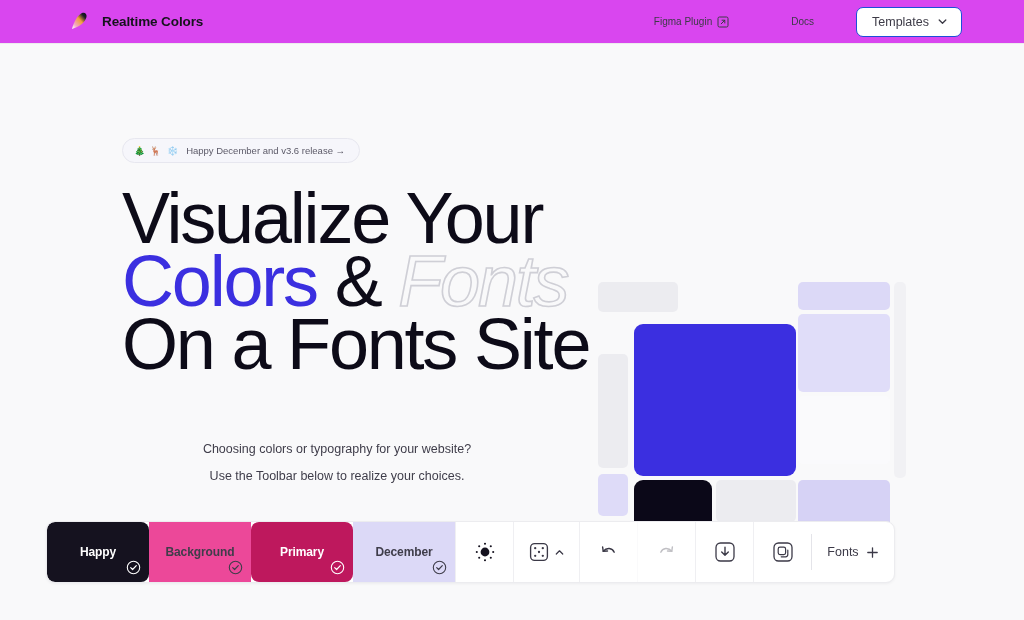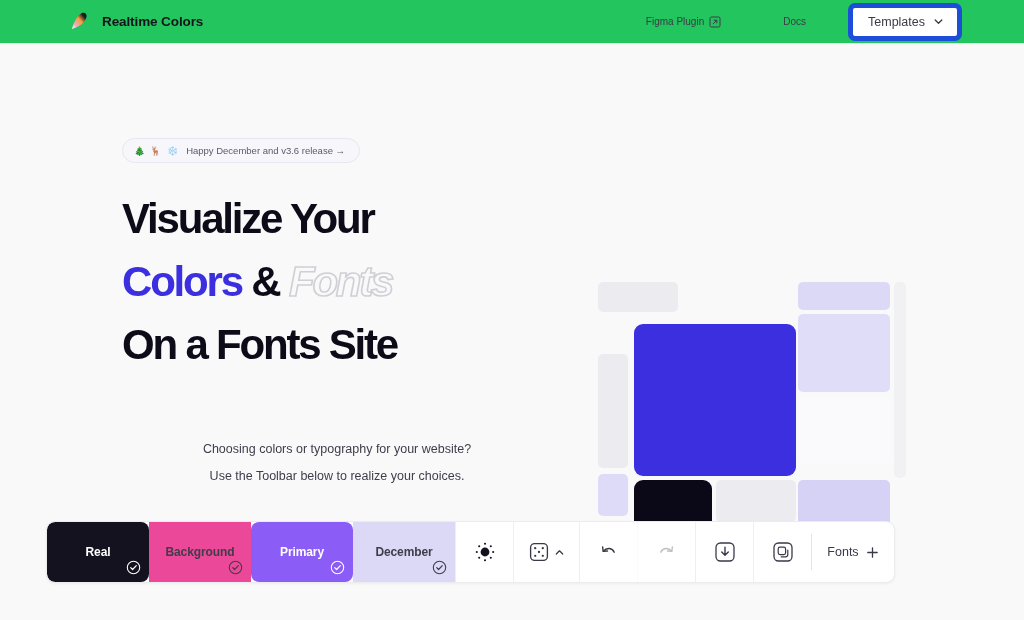--- a/index.html
+++ b/index.html
@@ -20,7 +20,7 @@
   .navbar {
     height: 44px;
     width: 100%;
-    background: #22c55e;
+    background: #d946ef;
     border-bottom: 1px solid #ececed;
     display: flex;
     align-items: center;

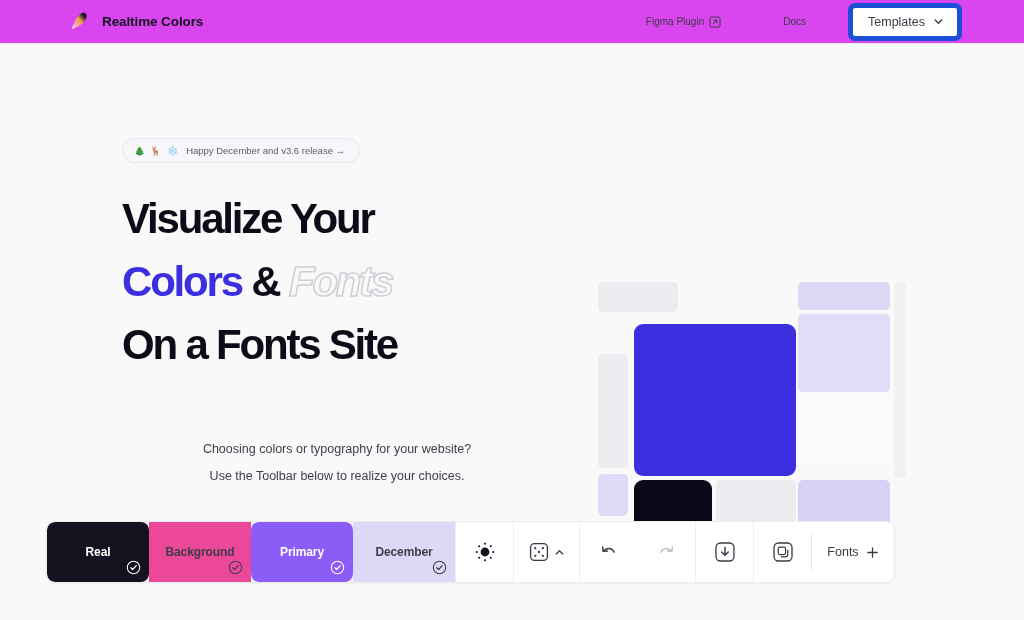--- a/index.html
+++ b/index.html
@@ -69,7 +69,7 @@
     gap: 8px;
     font-size: 12.5px;
     color: #3c3a46;
-    border: 5px solid #1d4ed8;
+    border: 1px solid #1d4ed8;
     border-radius: 7px;
     background: #ffffff;
     padding: 7px 13px 7px 15px;

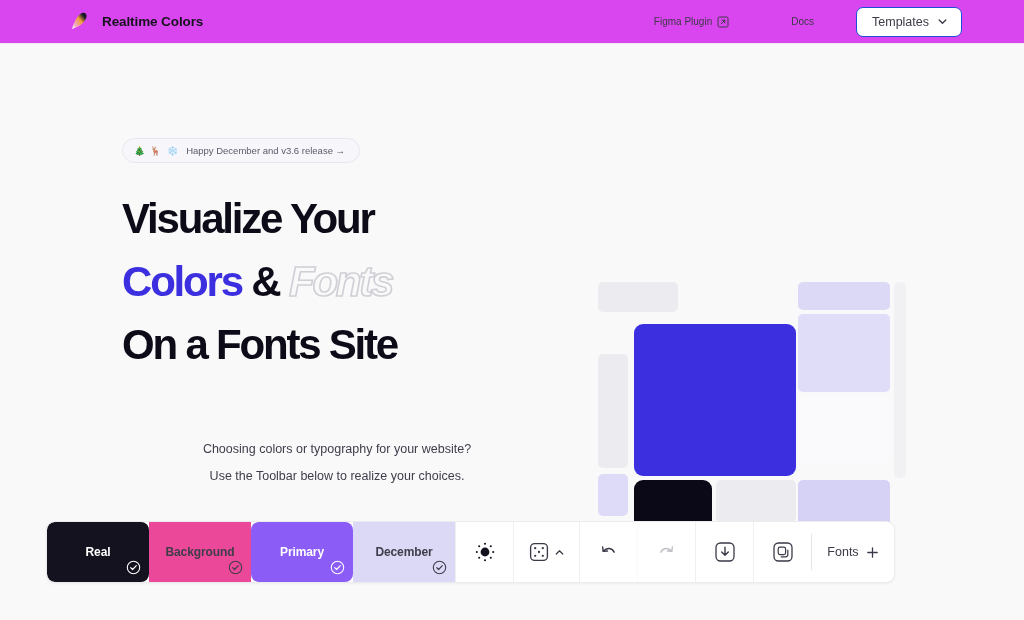--- a/index.html
+++ b/index.html
@@ -110,9 +110,9 @@
 
   h1.headline {
     margin-top: 24px;
-    font-size: 42px;
+    font-size: 72px;
     line-height: 63px;
-    font-weight: 700;
+    font-weight: 400;
     letter-spacing: -2.2px;
     color: #0d0b18;
   }

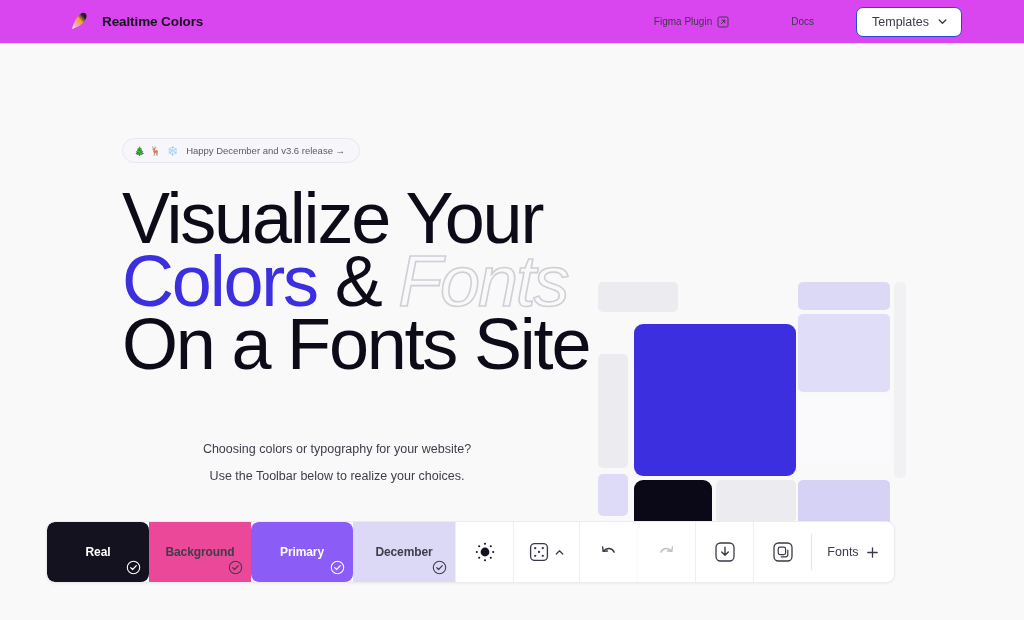--- a/index.html
+++ b/index.html
@@ -301,7 +301,7 @@
   <div class="toolbar">
     <div id="swatches" style="display:flex">
         <div class="swatch rounded" style="background: rgb(21, 18, 31);">
-          <span class="sw-label" style="color:#ffffff">Real</span>
+          <span class="sw-label" style="color:#ffffff">Happy</span>
           <span class="lock">
             <svg width="15" height="15" viewBox="0 0 15 15">
   <circle cx="7.5" cy="7.5" r="6.2" fill="none" stroke="#ffffff" stroke-width="1.1"></circle>

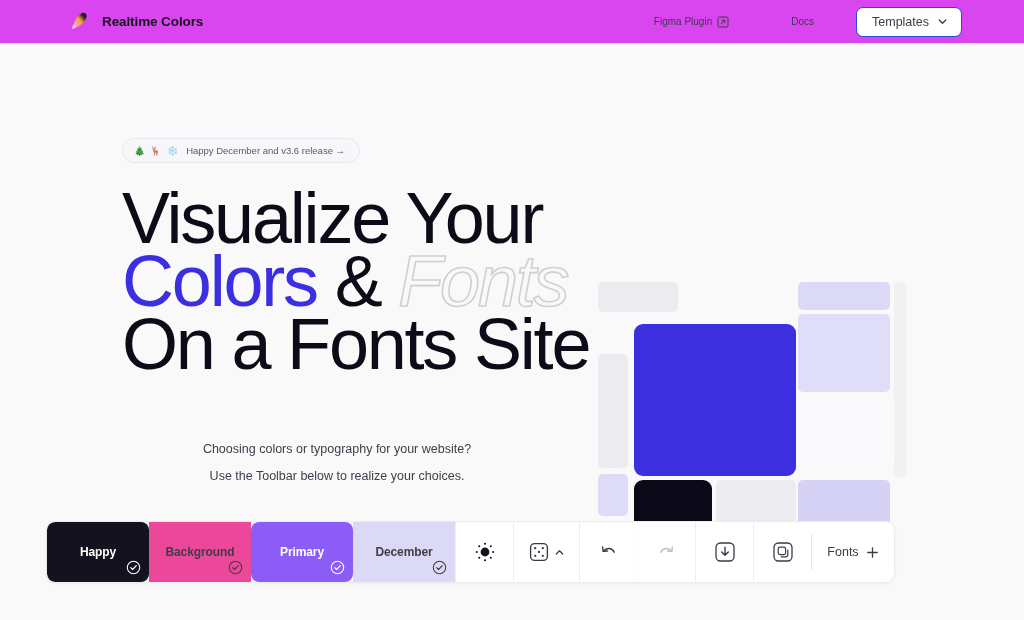--- a/index.html
+++ b/index.html
@@ -318,7 +318,7 @@
             </svg>
           </span>
         </div>
-        <div class="swatch rounded" style="background: #8b5cf6;">
+        <div class="swatch rounded" style="background: #be185d;">
           <span class="sw-label" style="color:#ffffff">Primary</span>
           <span class="lock">
             <svg width="15" height="15" viewBox="0 0 15 15">

